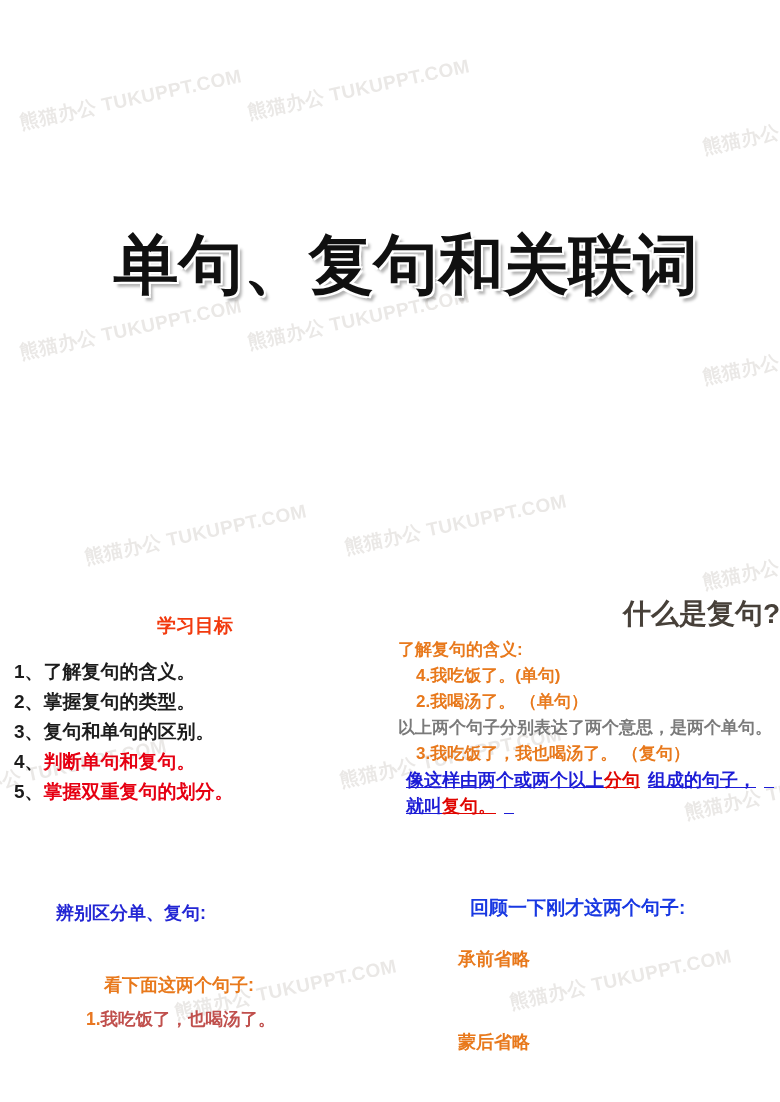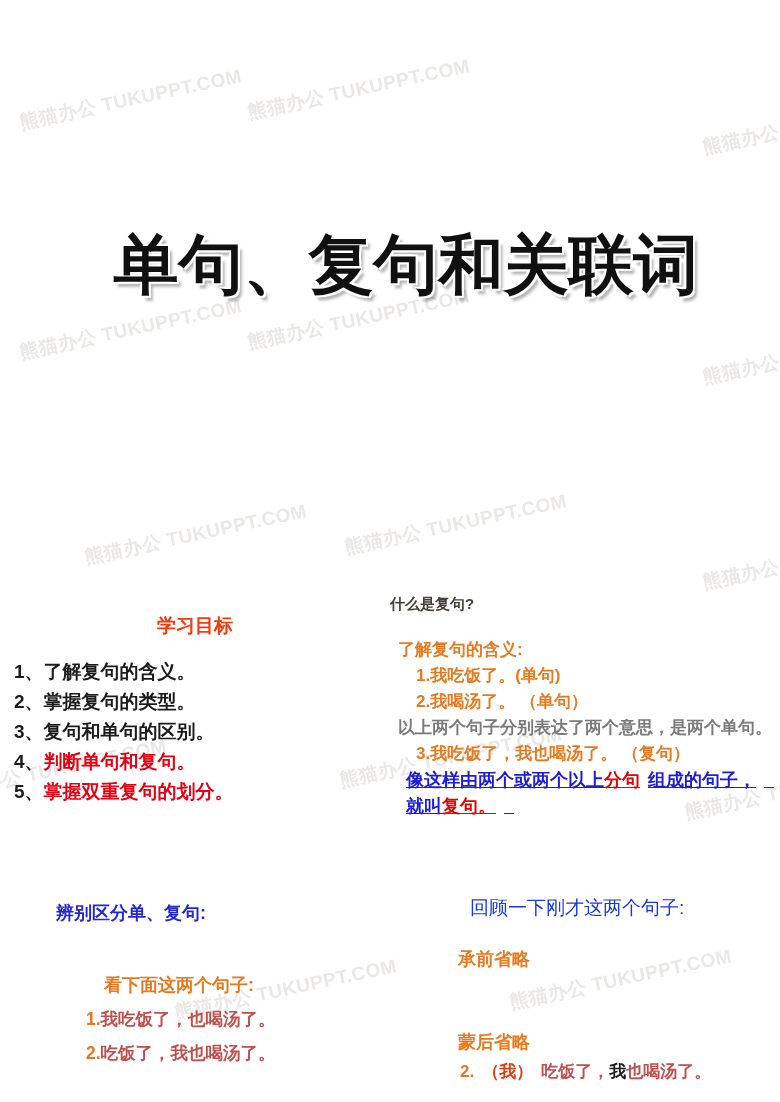--- a/index.html
+++ b/index.html
@@ -53,7 +53,7 @@
   .slide-what{left:390px;top:585px;width:390px;height:292px;}
   .what-title{
     margin:0;position:absolute;top:10px;left:0;width:100%;
-    text-align:left;font-size:15px;font-weight:700;color:var(--c-dark-brown);
+    text-align:right;font-size:28px;font-weight:700;color:var(--c-dark-brown);
   }
   .what-body{position:absolute;top:52px;left:8px;width:378px;}
   .what-body .l{height:26px;line-height:26px;font-size:17px;font-weight:700;white-space:nowrap;}

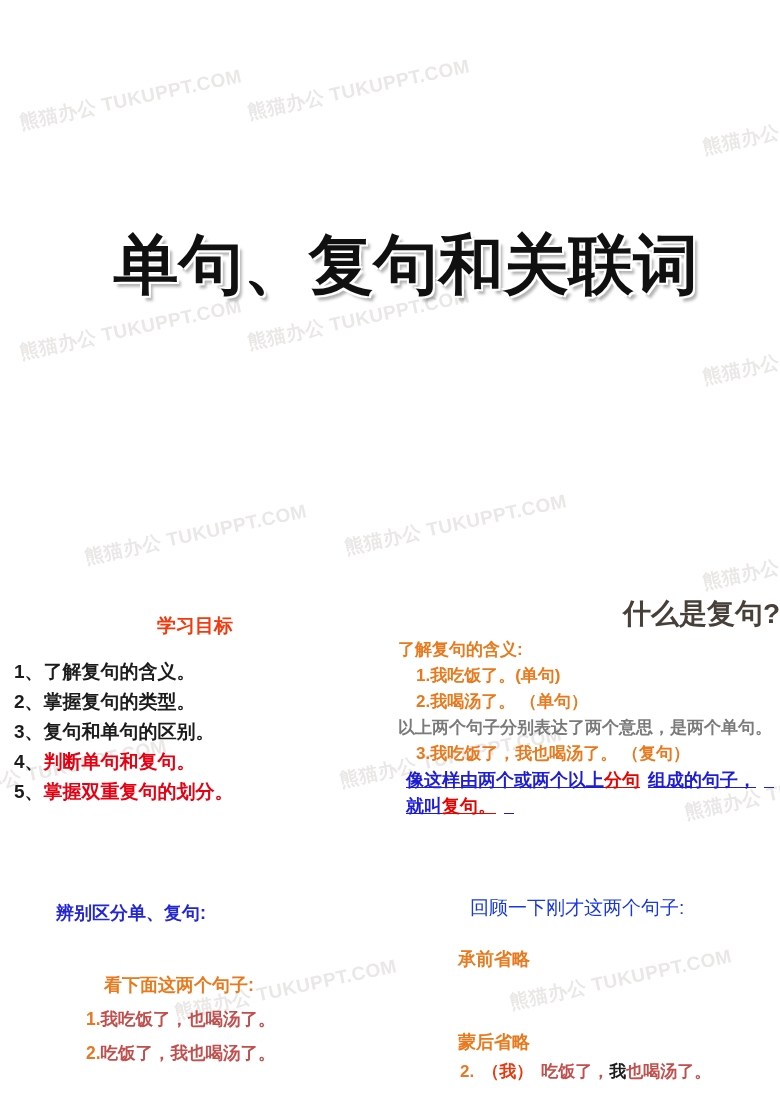--- a/index.html
+++ b/index.html
@@ -130,7 +130,7 @@
     <h2 class="what-title">什么是复句?</h2>
     <div class="what-body">
       <div class="l orange">了解复句的含义:</div>
-      <div class="l orange indent">1.我吃饭了。(单句)</div>
+      <div class="l orange indent">4.我吃饭了。(单句)</div>
       <div class="l orange indent">2.我喝汤了。 （单句）</div>
       <div class="l gray">以上两个句子分别表达了两个意思，是两个单句。</div>
       <div class="l orange indent">3.我吃饭了，我也喝汤了。 （复句）</div>

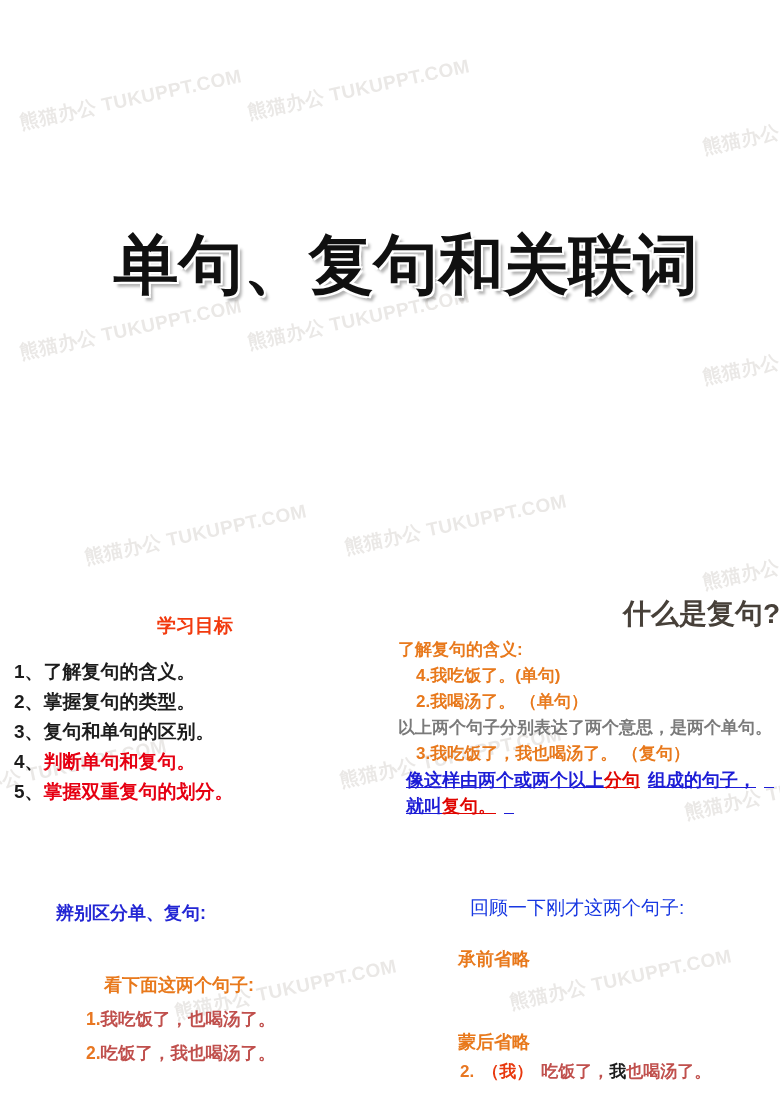--- a/index.html
+++ b/index.html
@@ -75,7 +75,7 @@
   .brown{color:var(--c-brown);}
   
   .slide-review{left:390px;top:877px;width:390px;height:225px;}
-  .rev-title{margin:0;position:absolute;left:80px;top:18px;font-size:19px;font-weight:400;color:var(--c-blue-head2);white-space:nowrap;}
+  .rev-title{margin:0;position:absolute;left:80px;top:18px;font-size:19px;font-weight:700;color:var(--c-blue-head2);white-space:nowrap;}
   .rev-lab1{position:absolute;left:68px;top:70px;}
   .rev-s1{position:absolute;left:70px;top:103px;}
   .rev-lab2{position:absolute;left:68px;top:153px;}

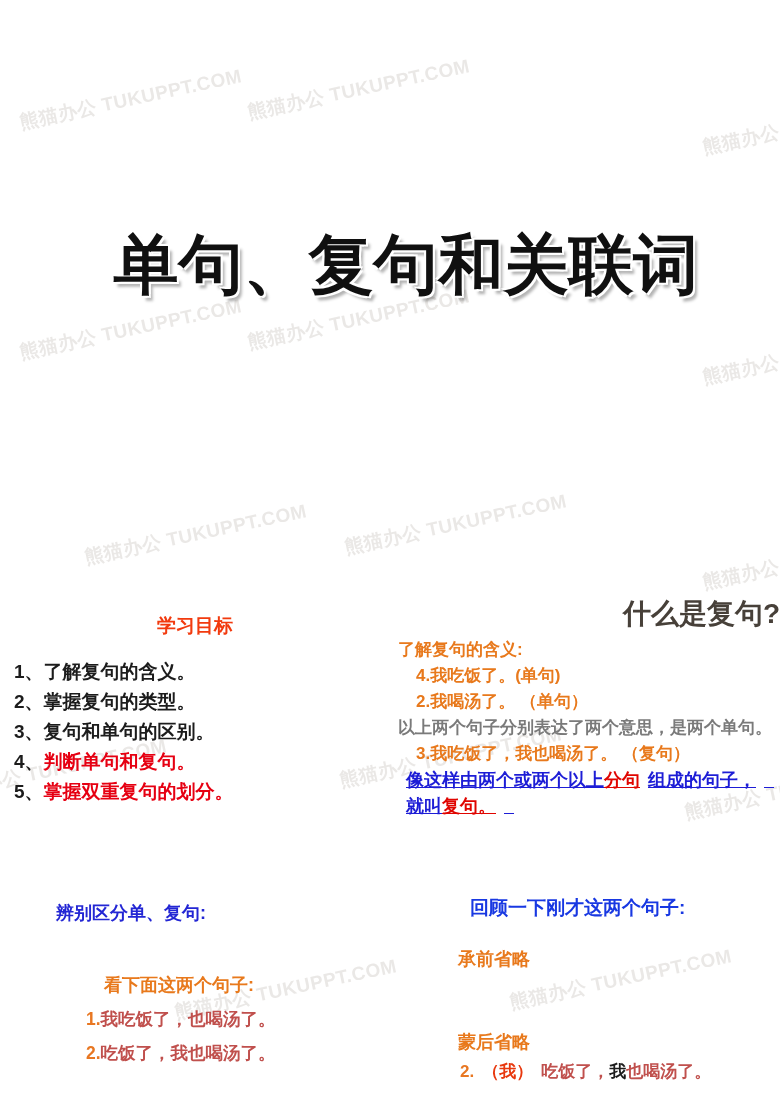--- a/index.html
+++ b/index.html
@@ -143,7 +143,6 @@
     <h2 class="dist-title">辨别区分单、复句:</h2>
     <div class="dist-sub">看下面这两个句子:</div>
     <div class="ex dist-ex1"><span class="num-orange">1.</span><span class="brown">我吃饭了，也喝汤了。</span></div>
-    <div class="ex dist-ex2"><span class="num-orange">2.</span><span class="brown">吃饭了，我也喝汤了。</span></div>
   </section>
 
   <section class="slide slide-review">

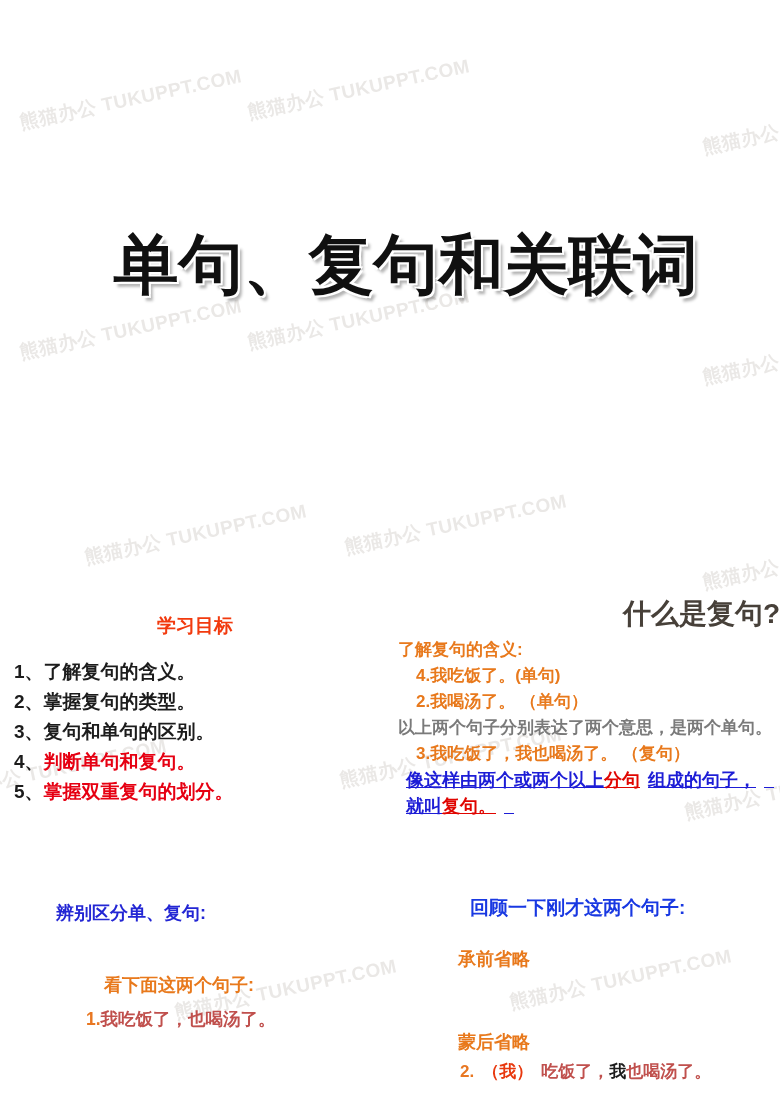--- a/index.html
+++ b/index.html
@@ -149,9 +149,6 @@
     <h2 class="rev-title">回顾一下刚才这两个句子:</h2>
     <div class="lab rev-lab1">承前省略</div>
     <div class="lab rev-lab2">蒙后省略</div>
-    <div class="rev-ex rev-s2">
-      <span class="num-orange">2.</span><span class="bred gap-s">（我）</span><span class="brown gap-s">吃饭了，</span><span class="blk">我</span><span class="brown">也喝汤了。</span>
-    </div>
   </section>
 
 </div>

